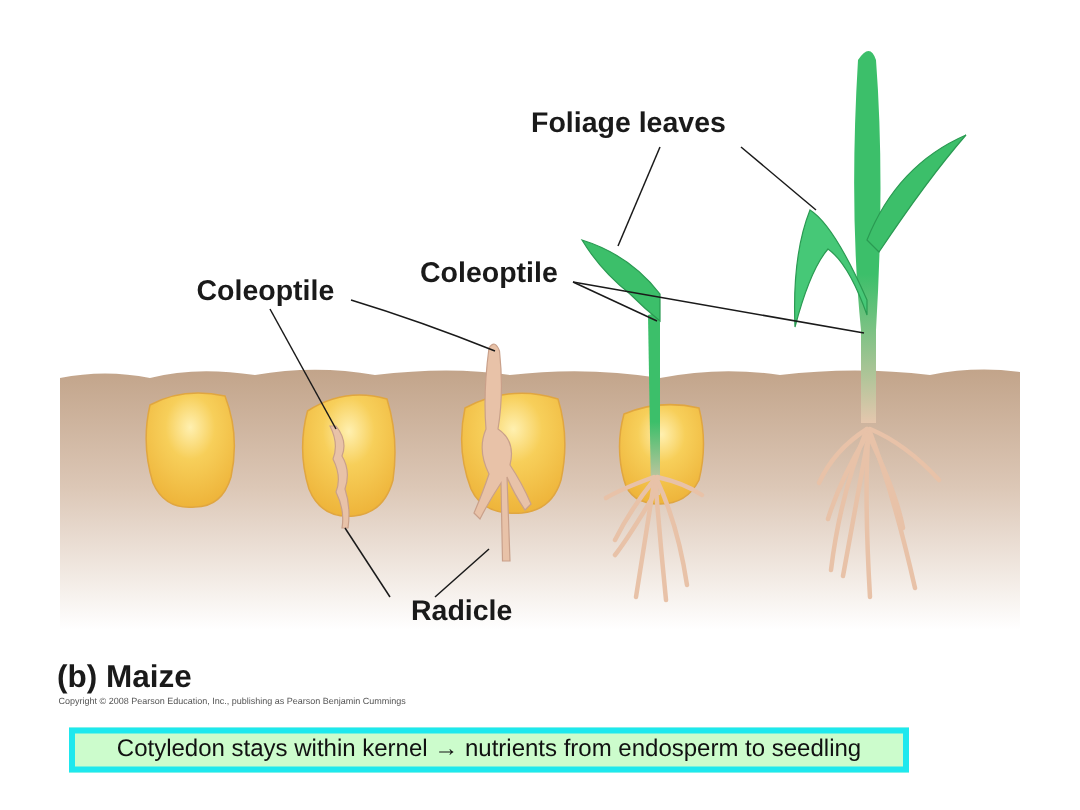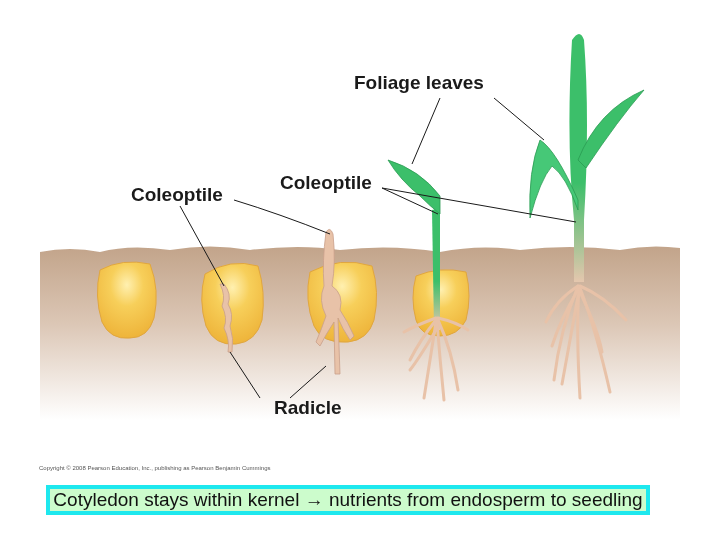--- a/index.html
+++ b/index.html
@@ -100,6 +100,7 @@
   <div class="label lbl-coleo1">Coleoptile</div>
   <div class="label lbl-coleo2">Coleoptile</div>
   <div class="label lbl-radicle">Radicle</div>
+  <div class="label lbl-panel">(b) Maize</div>
   <div class="label lbl-copy">Copyright © 2008 Pearson Education, Inc., publishing as Pearson Benjamin Cummings</div>
 </div>
 

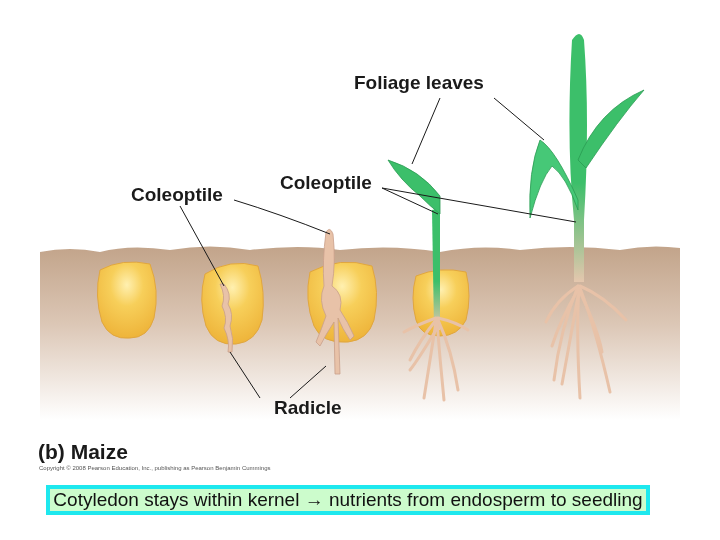--- a/index.html
+++ b/index.html
@@ -12,7 +12,7 @@
     .lbl-radicle { left:246px; top:397px; font-size:19px;margin-left:28px; }
     .lbl-panel { left:38px; top:440px; font-size:21px; }
     .lbl-copy { left:39px; top:465px; font-size:6px; font-weight:normal; color:#555; }
-    .caption { position:absolute; left:46px; top:485px; width:604px; height:30px; box-sizing:border-box; border:4px solid #1ee8ee; background:#ccfccc; display:flex; align-items:center; justify-content:center; font-size:19px; color:#111;text-align:right; }
+    .caption { position:absolute; left:46px; top:485px; width:560px; height:30px; box-sizing:border-box; border:4px solid #1ee8ee; background:#ccfccc; display:flex; align-items:center; justify-content:center; font-size:16px; color:#111;text-align:right; }
   </style>
 </head>
 <body>

